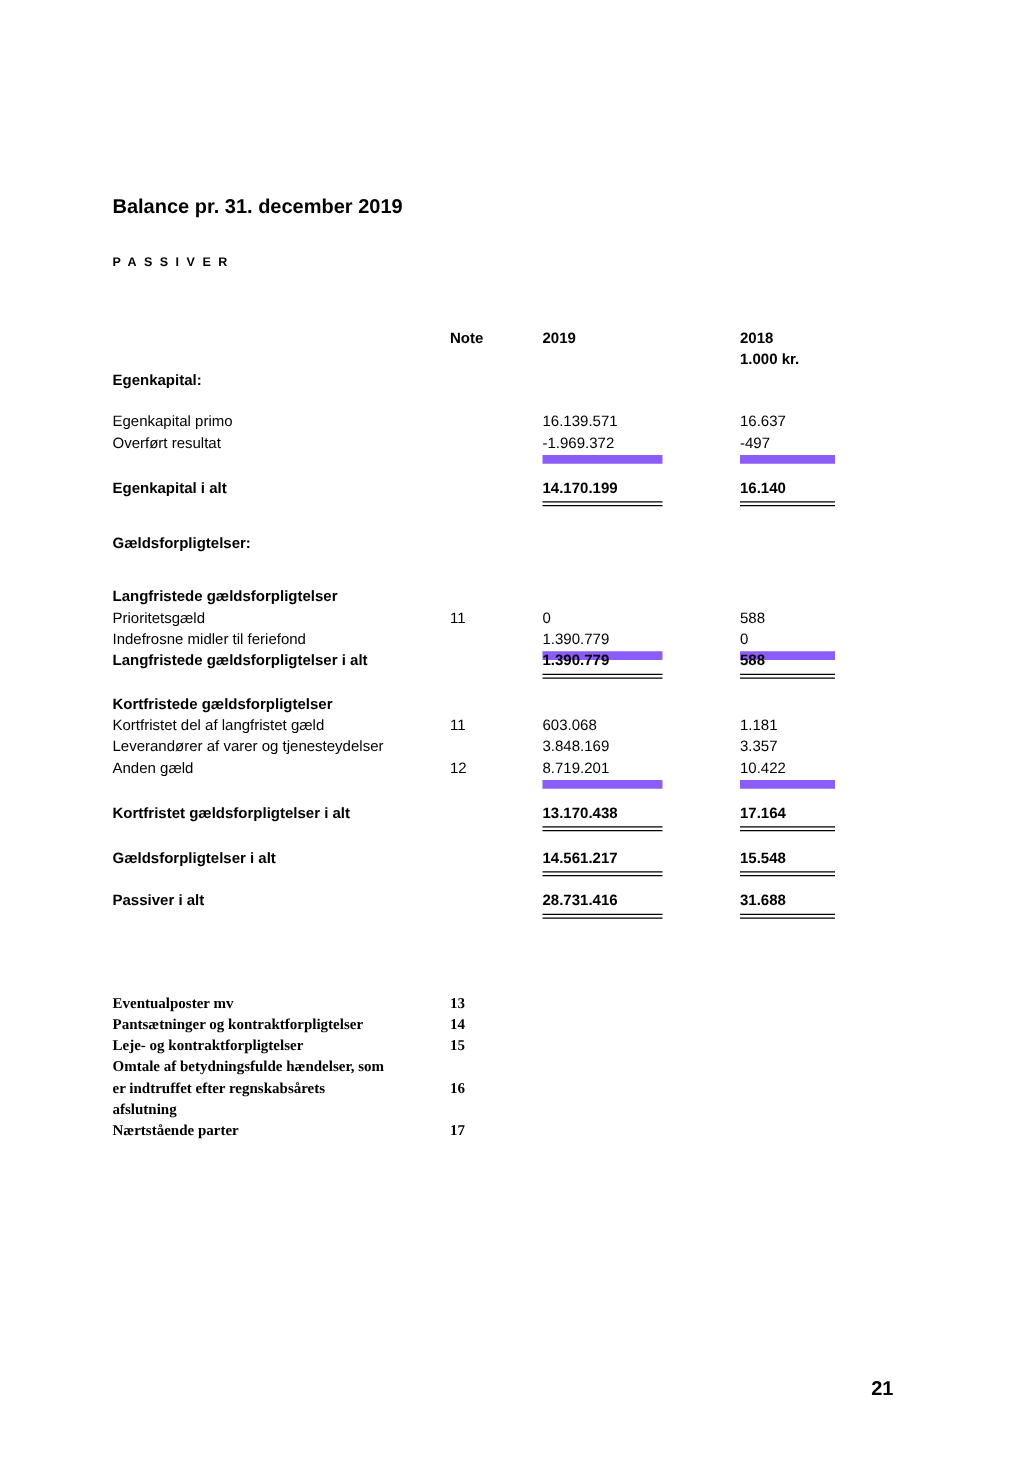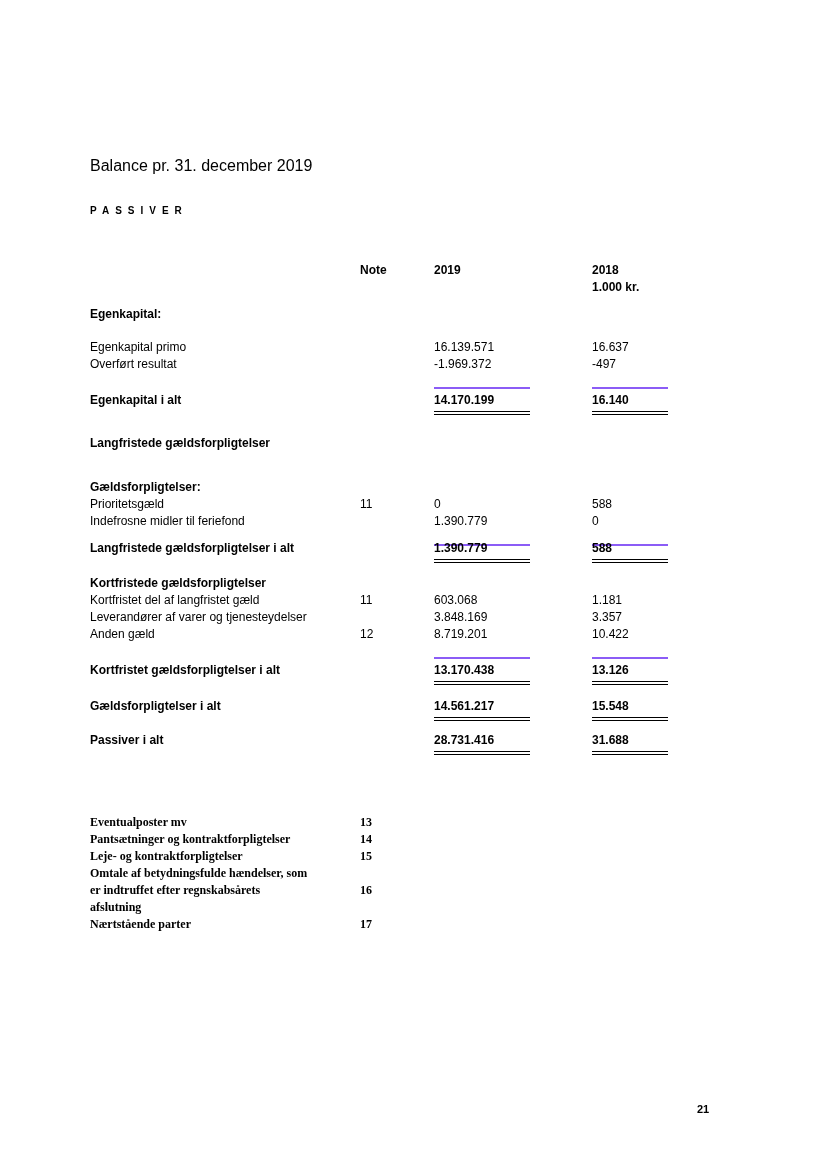--- a/index.html
+++ b/index.html
@@ -7,7 +7,7 @@
   body { font-family:"Liberation Sans", sans-serif; color:#000; }
   .page { position:relative; width:826px; height:1169px; background:#fff; overflow:hidden; }
   .content { position:absolute; left:90px; top:156px; width:578px; font-size:12px; line-height:17px; }
-  .title { font-size:16px; line-height:19px; font-weight:400; }
+  .title { font-size:16px; line-height:19px; font-weight:700; }
   .heading { margin-top:27px; font-size:10px; line-height:17px; font-weight:700; letter-spacing:6px; }
   .sheet { margin-top:43px; }
   .row { display:grid; grid-template-columns:270px 30px 140px 138px; height:17px; }

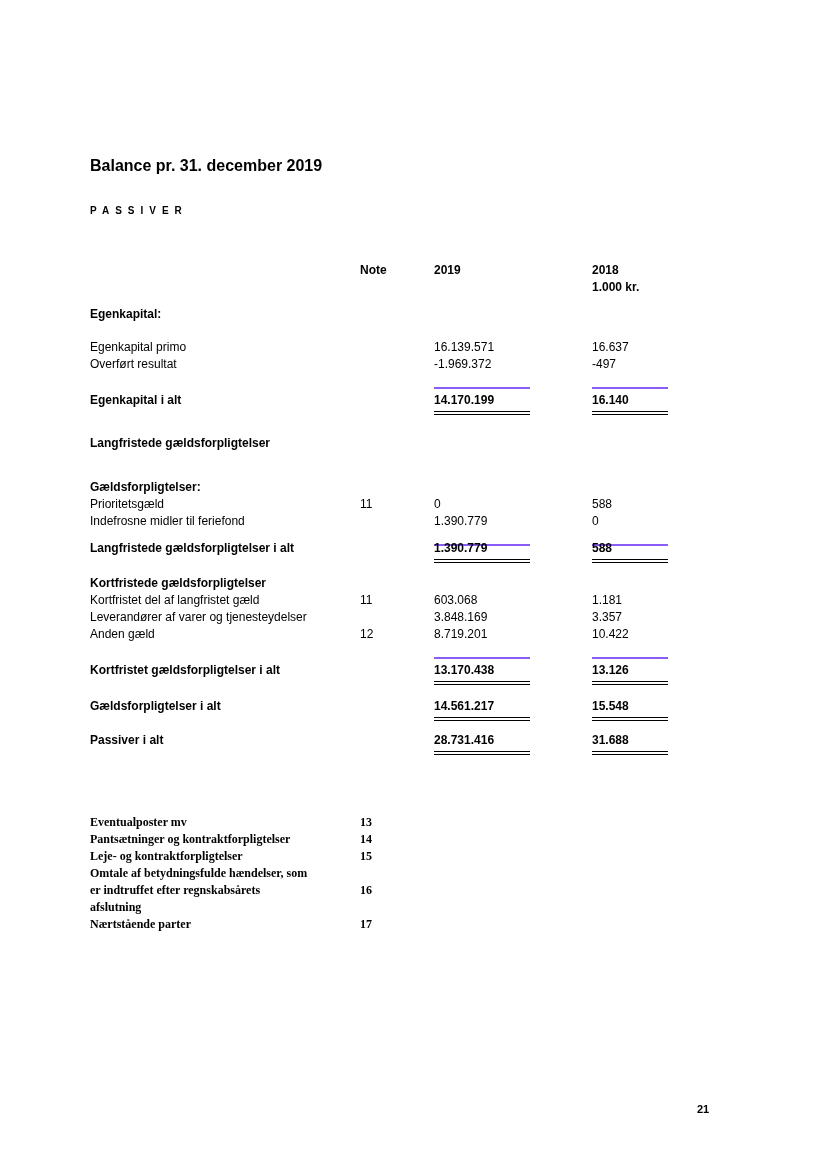--- a/index.html
+++ b/index.html
@@ -20,7 +20,7 @@
   .u  { border-bottom:2px solid #8b5cf6; padding-bottom:14px; }
   .uu { border-bottom:4px double #000; padding-bottom:2px; }
   .b { font-weight:700; }
-  .mt2{margin-top:10px}.mt16{margin-top:16px}.mt17{margin-top:17px}.mt18{margin-top:18px}
+  .mt2{margin-top:0}.mt16{margin-top:16px}.mt17{margin-top:17px}.mt18{margin-top:18px}
   .mt19{margin-top:19px}.mt26{margin-top:26px}.mt27{margin-top:27px}
   .notes { margin-top:65px;font-family:Liberation Serif, serif; }
   .pagenum { position:absolute; left:697px; top:1103px; font-size:11px; font-weight:700; }

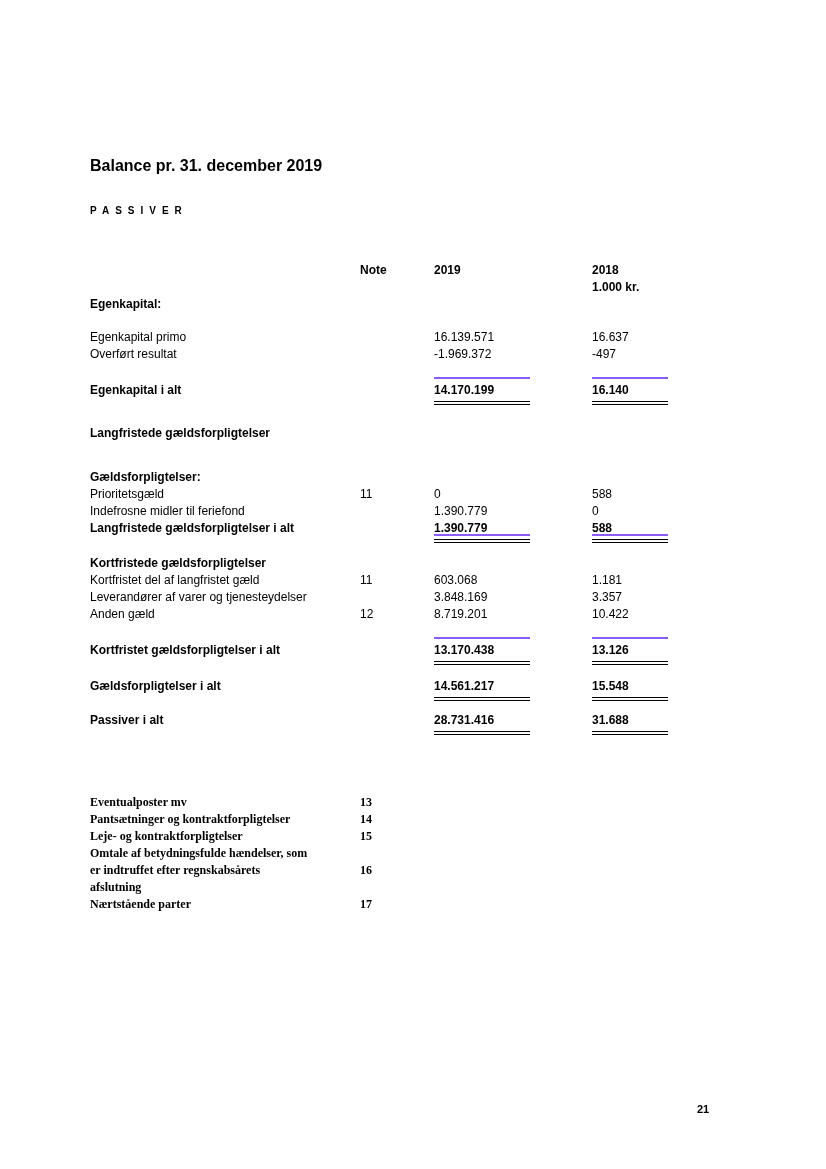--- a/index.html
+++ b/index.html
@@ -17,7 +17,7 @@
   .c2 { grid-column:2; } .c3 { grid-column:3; } .c4 { grid-column:4; }
   .v { display:inline-block; min-width:96px; text-align:left; }
   .v18 { min-width:76px; }
-  .u  { border-bottom:2px solid #8b5cf6; padding-bottom:14px; }
+  .u  { border-bottom:7px solid #8b5cf6; padding-bottom:1px; }
   .uu { border-bottom:4px double #000; padding-bottom:2px; }
   .b { font-weight:700; }
   .mt2{margin-top:0}.mt16{margin-top:16px}.mt17{margin-top:17px}.mt18{margin-top:18px}

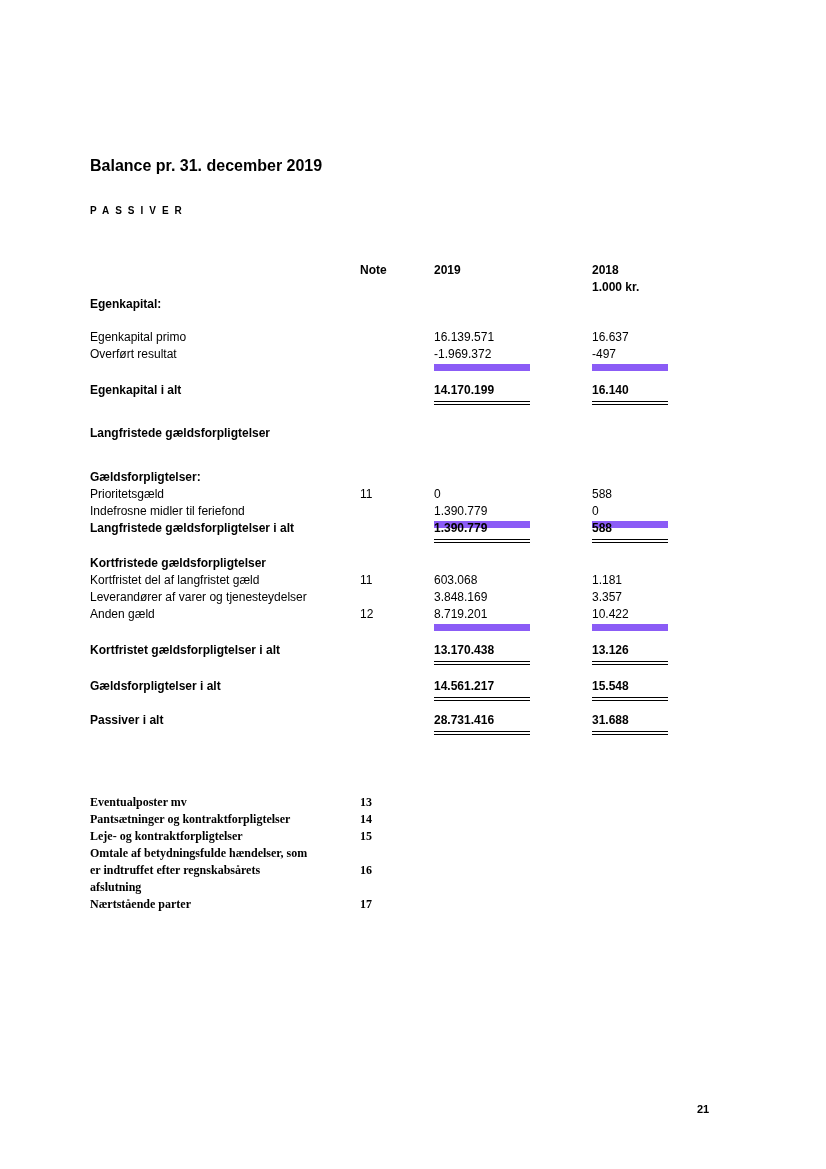--- a/index.html
+++ b/index.html
@@ -70,12 +70,12 @@
         <span class="valcell"><span class="v v18 uu">16.140</span></span>
       </div>
 
+      <div class="row mt27 b">
+        <span class="lbl">Gældsforpligtelser:</span>
+      </div>
+
       <div class="row mt26 b">
         <span class="lbl">Langfristede gældsforpligtelser</span>
-      </div>
-
-      <div class="row mt27 b">
-        <span class="lbl">Gældsforpligtelser:</span>
       </div>
 
       <div class="row">

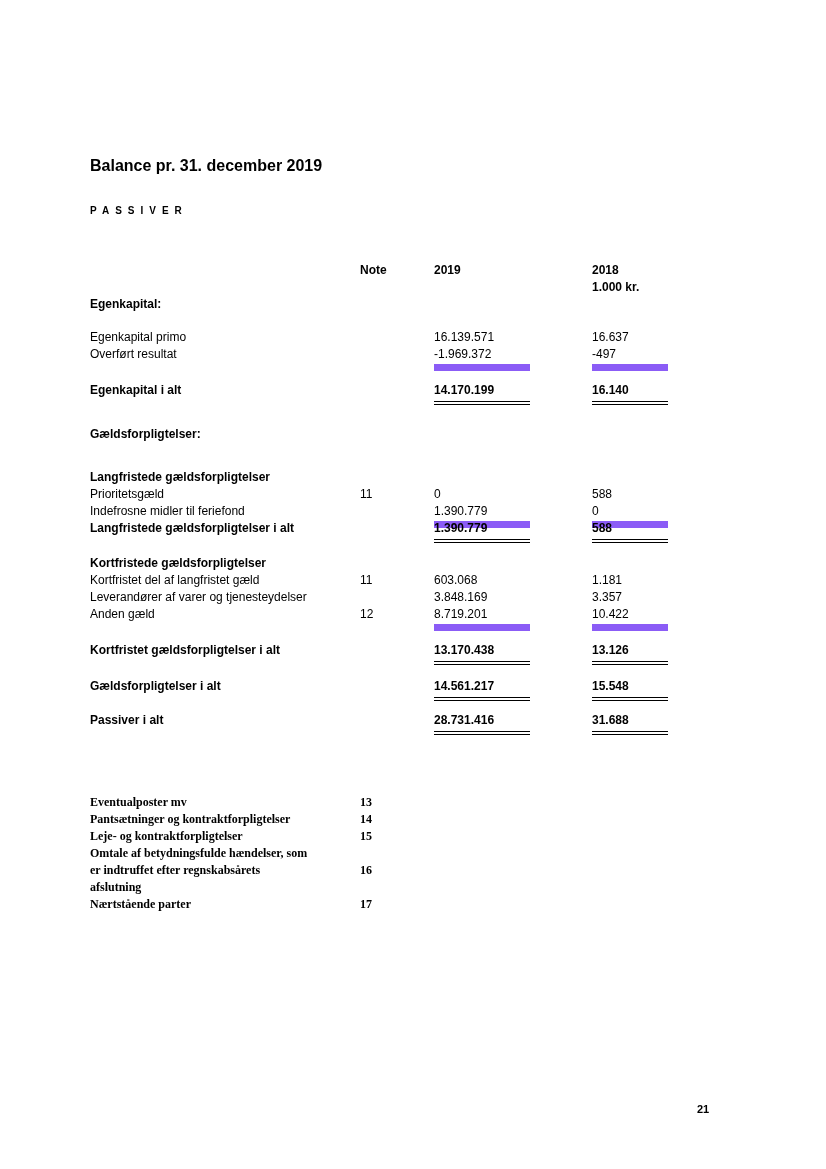--- a/index.html
+++ b/index.html
@@ -128,7 +128,7 @@
         <span class="lbl">Kortfristet gældsforpligtelser i alt</span>
         <span class="note"></span>
         <span class="valcell"><span class="v uu">13.170.438</span></span>
-        <span class="valcell"><span class="v v18 uu">13.126</span></span>
+        <span class="valcell"><span class="v v18 uu">17.164</span></span>
       </div>
 
       <div class="row mt19 b">

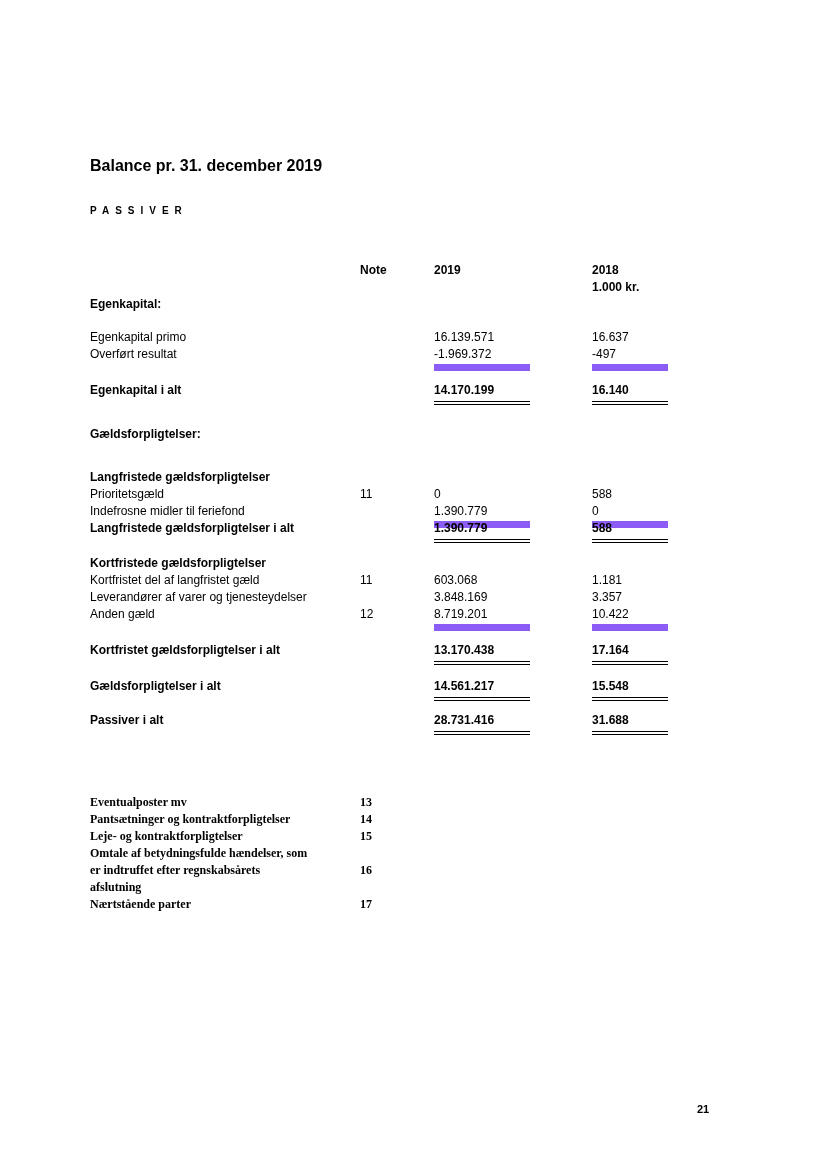--- a/index.html
+++ b/index.html
@@ -23,7 +23,7 @@
   .mt2{margin-top:0}.mt16{margin-top:16px}.mt17{margin-top:17px}.mt18{margin-top:18px}
   .mt19{margin-top:19px}.mt26{margin-top:26px}.mt27{margin-top:27px}
   .notes { margin-top:65px;font-family:Liberation Serif, serif; }
-  .pagenum { position:absolute; left:697px; top:1103px; font-size:11px; font-weight:700; }
+  .pagenum { position:absolute; left:697px; top:1103px; font-size:16px; font-weight:700; }
 </style>
 </head>
 <body>

